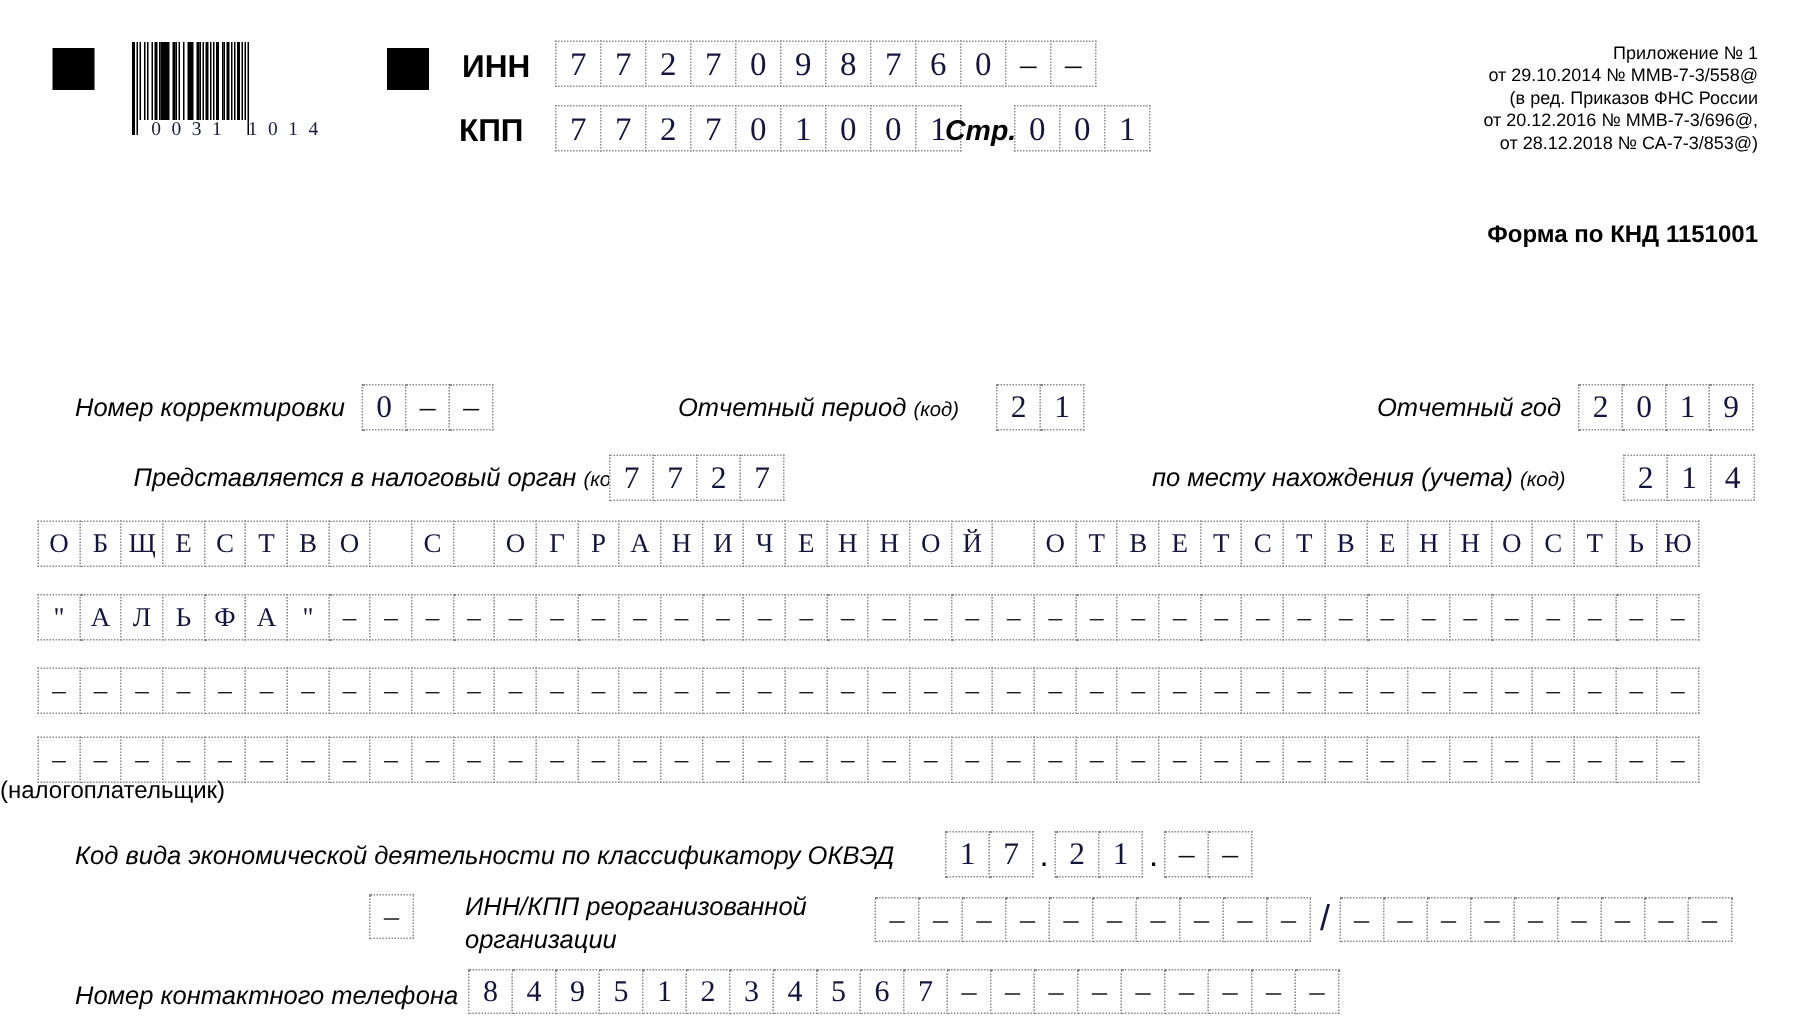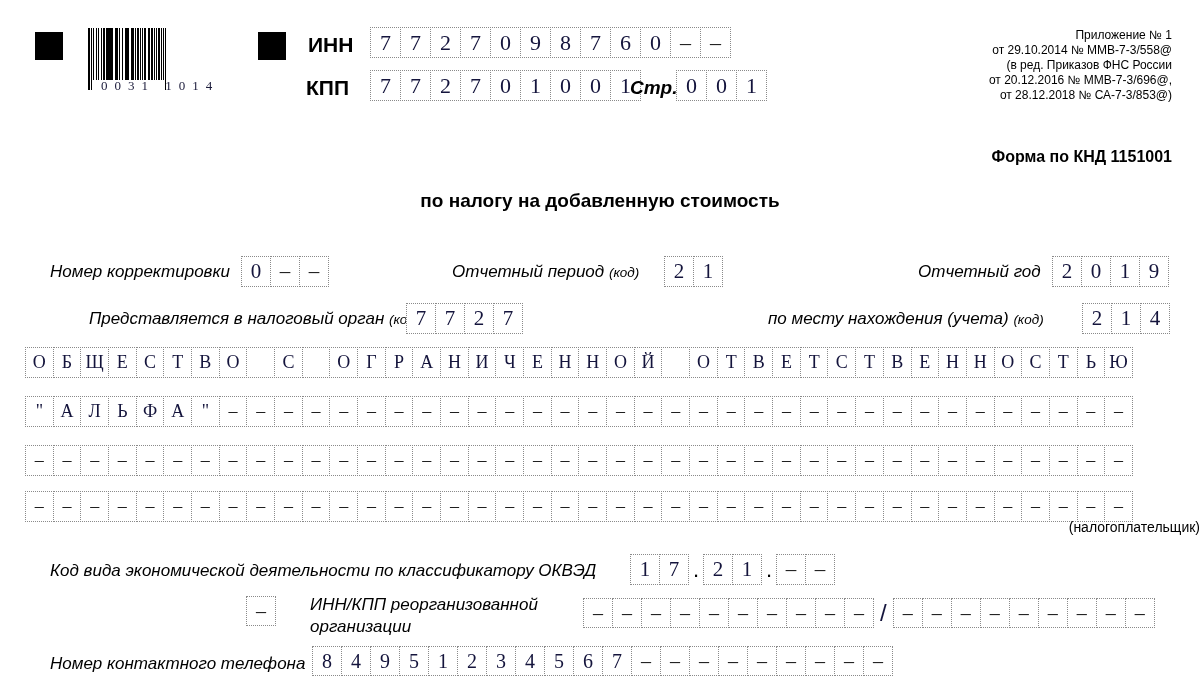--- a/index.html
+++ b/index.html
@@ -290,7 +290,6 @@
 <div class="abs" id="kdn-form">Форма по КНД 1151001</div>
 
 <div class="abs" id="doc-title">
-  <div>по налогу на добавленную стоимость</div>
 </div>
 
 <div class="abs lbl" style="left:50px; top:262px;">Номер корректировки</div>

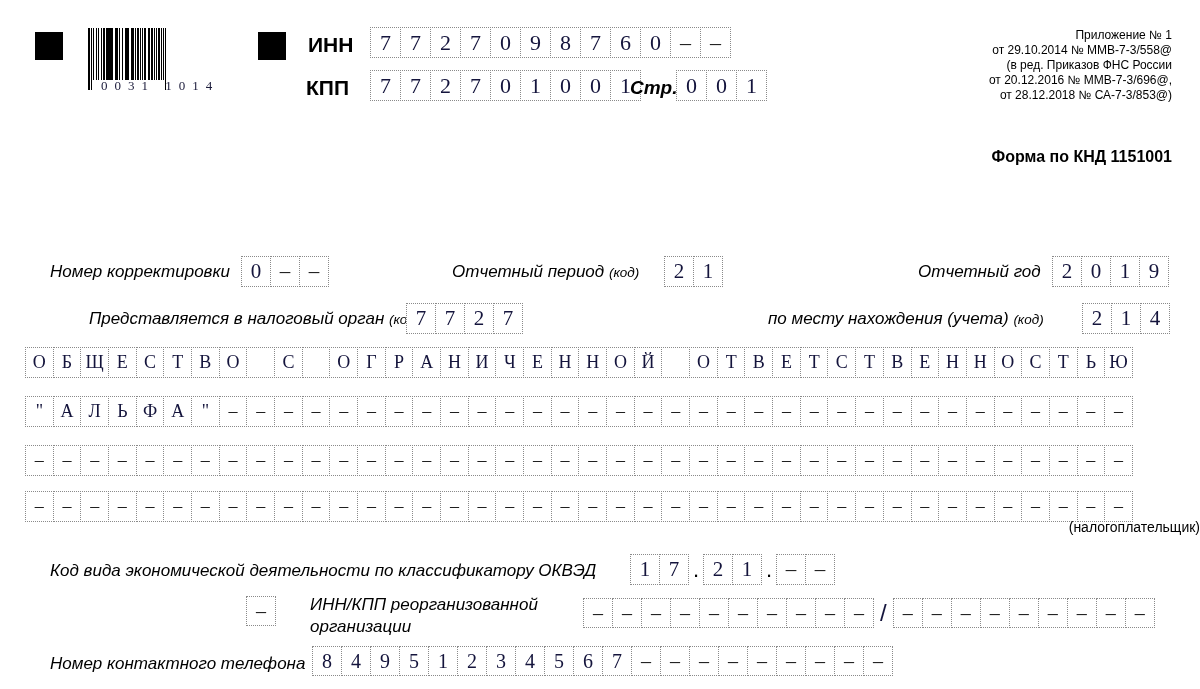--- a/index.html
+++ b/index.html
@@ -138,8 +138,8 @@
   #taxpayer-caption {
     left: 0; top: 519px;
     width: 1200px;
-    text-align: right;
-    font-size: 14px;
+    text-align: left;
+    font-size: 16px;
   }
 
   .slash {

